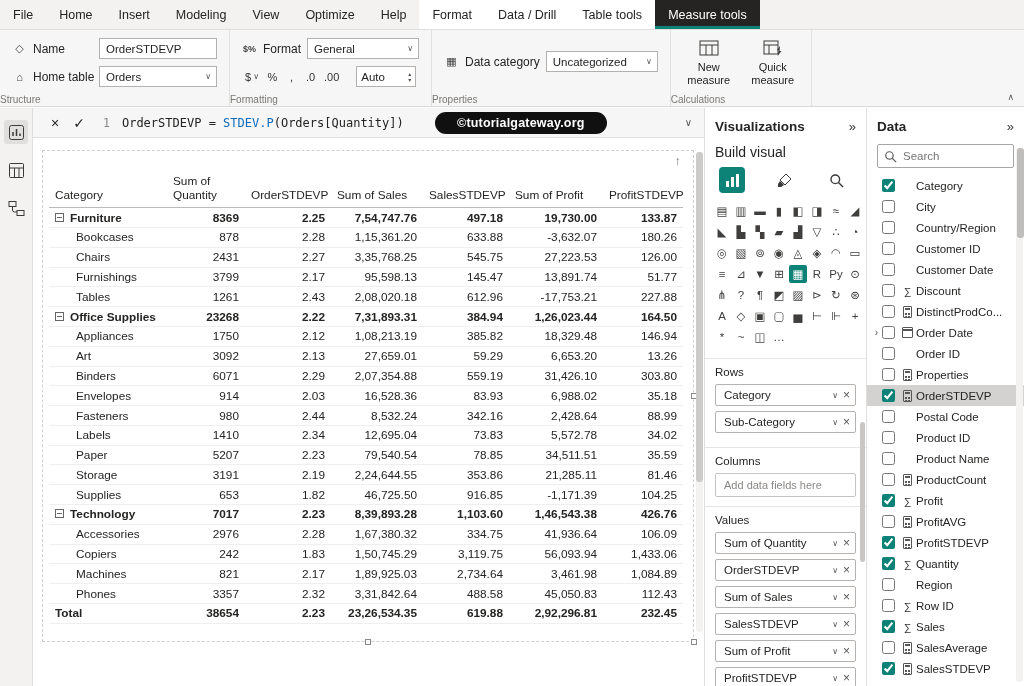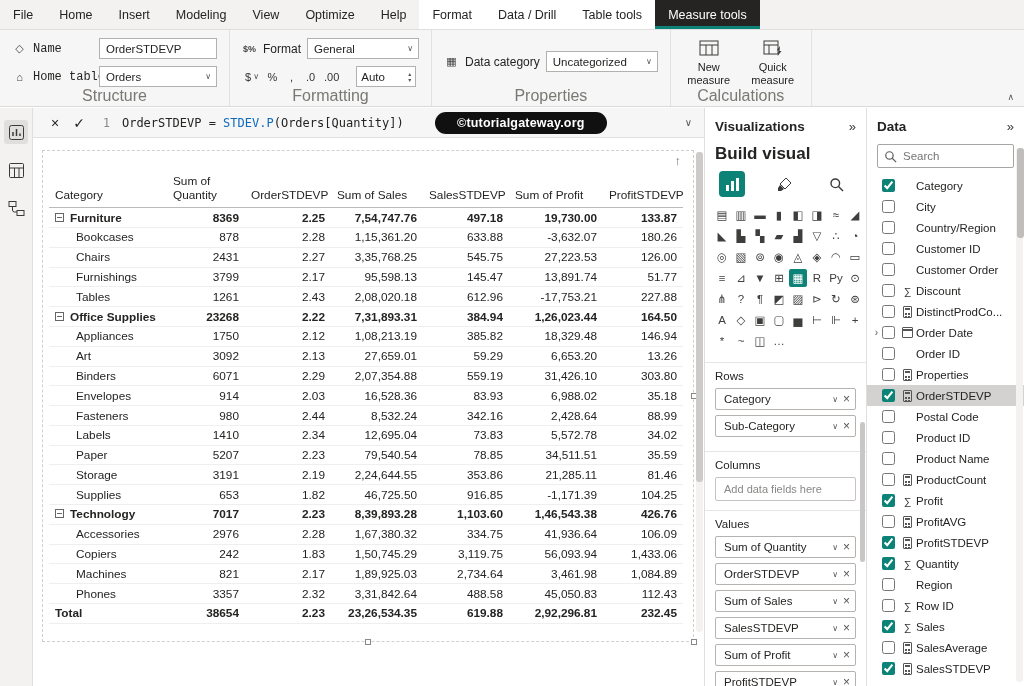--- a/index.html
+++ b/index.html
@@ -20,7 +20,7 @@
   .frow{display:flex;align-items:center;gap:6px;height:23px;font-size:12px;}
   .ricon{width:15px;text-align:center;color:#444;font-size:11px;flex:none;}
   .rlabel{white-space:nowrap;}
-  .rgroup.structure .rlabel{width:60px;font-family:Liberation Mono, monospace;}
+  .rgroup.structure .rlabel{width:60px;}
   .tinput{width:118px;height:21px;border:1px solid #b3b0ad;background:#fff;font:11.5px "Liberation Sans",sans-serif;padding:0 6px;color:#252423;}
   .dropdown{width:118px;height:21px;border:1px solid #b3b0ad;background:#fff;display:flex;align-items:center;padding:0 5px 0 6px;font-size:11.5px;}
   .dropdown.narrow{width:112px;}

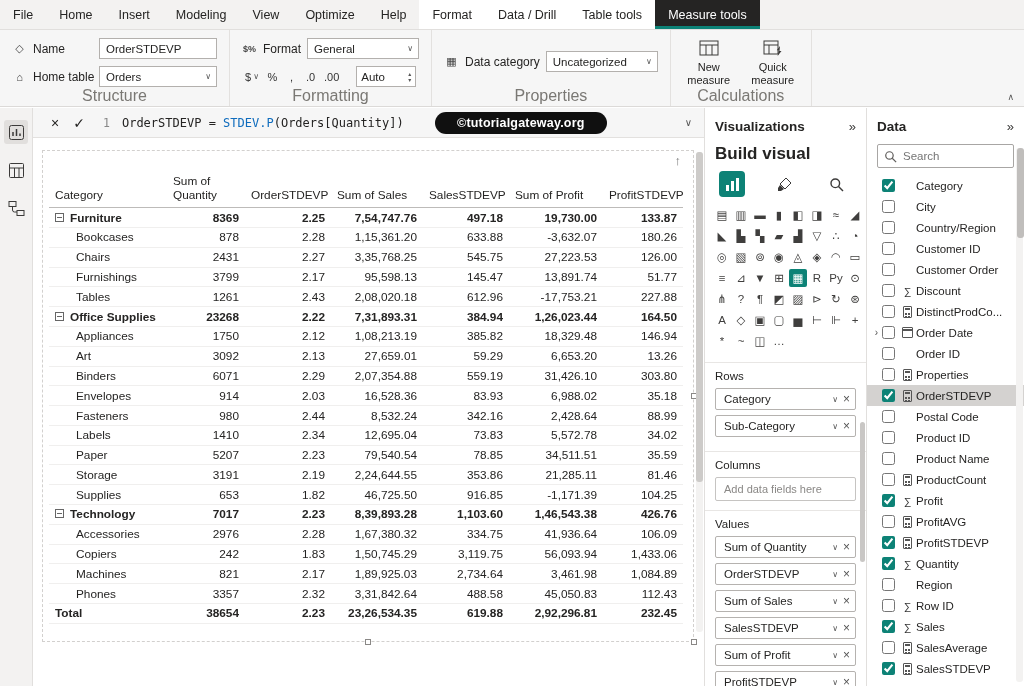--- a/index.html
+++ b/index.html
@@ -16,7 +16,7 @@
   
   .ribbon{position:absolute;top:30px;left:0;width:1024px;height:77px;background:#f6f6f6;border-bottom:1px solid #dcdad8;display:flex;}
   .rgroup{position:relative;border-right:1px solid #e3e1df;padding:7px 12px 16px;display:flex;flex-direction:column;gap:5px;}
-  .glabel{position:absolute;bottom:1px;left:0;right:0;text-align:center;font-size:16px;color:#7a7874;}
+  .glabel{position:absolute;bottom:1px;left:0;right:0;text-align:left;font-size:10px;color:#7a7874;}
   .frow{display:flex;align-items:center;gap:6px;height:23px;font-size:12px;}
   .ricon{width:15px;text-align:center;color:#444;font-size:11px;flex:none;}
   .rlabel{white-space:nowrap;}

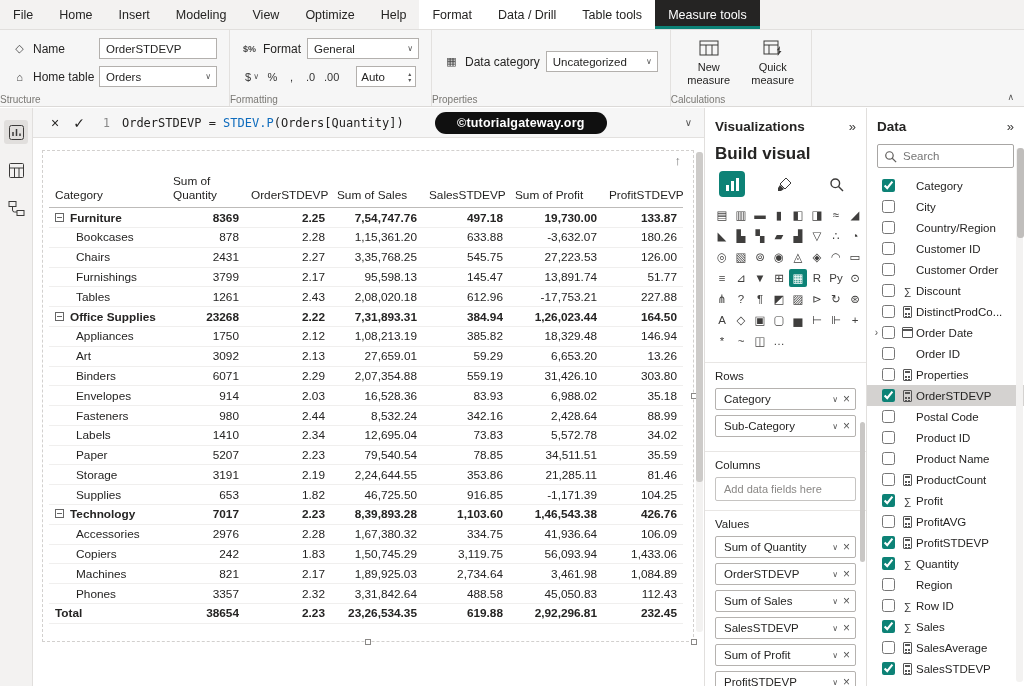--- a/index.html
+++ b/index.html
@@ -77,7 +77,7 @@
   .data-panel{width:158px;border-left:1px solid #e1dfdd;background:#fff;position:relative;font-size:11.5px;flex:none;overflow:hidden;}
   .panel-header{height:36px;display:flex;align-items:center;padding:0 10px;font-size:13.5px;font-weight:bold;}
   .panel-collapse{margin-left:auto;font-size:13px;color:#3b3a39;font-weight:normal;}
-  .build-label{padding:0 10px 7px;font-size:17px;font-weight:bold;}
+  .build-label{padding:0 10px 7px;font-size:14px;}
   .build-tabs{display:flex;gap:26px;align-items:center;padding:0 14px 9px;}
   .btab{width:26px;height:26px;border-radius:4px;display:flex;align-items:center;justify-content:center;color:#3b3a39;}
   .btab.selected{background:var(--accent,#0d8276);color:#fff;}

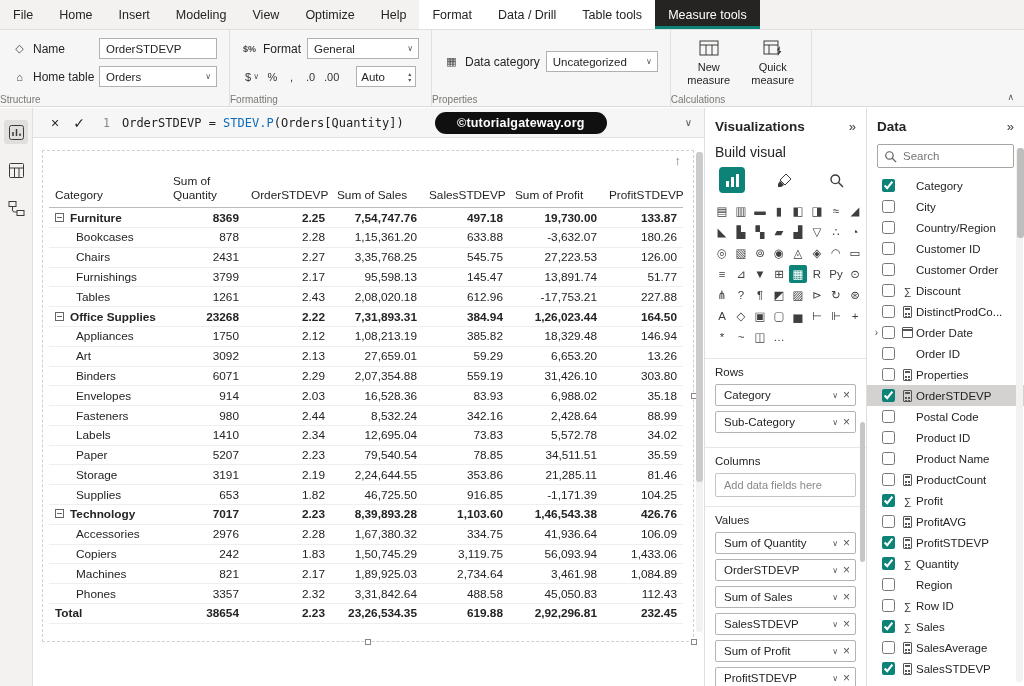--- a/index.html
+++ b/index.html
@@ -657,7 +657,7 @@
           <span class="f-exp"></span>
           <input type="checkbox" class="f-cb" style="">
           <span class="f-icon"></span>
-          <span class="f-label">Customer Order</span>
+          <span class="f-label">Customer Date</span>
         </div>
         <div class="field">
           <span class="f-exp"></span>

